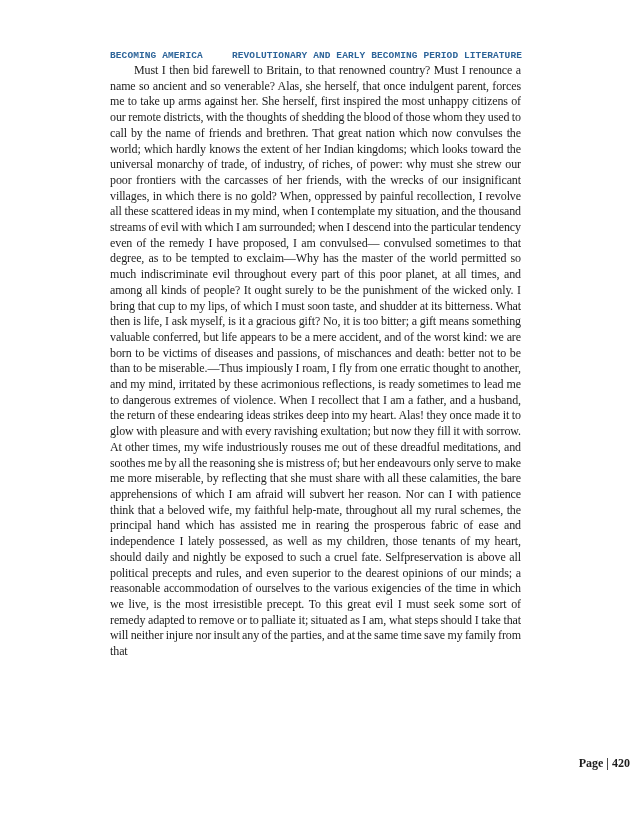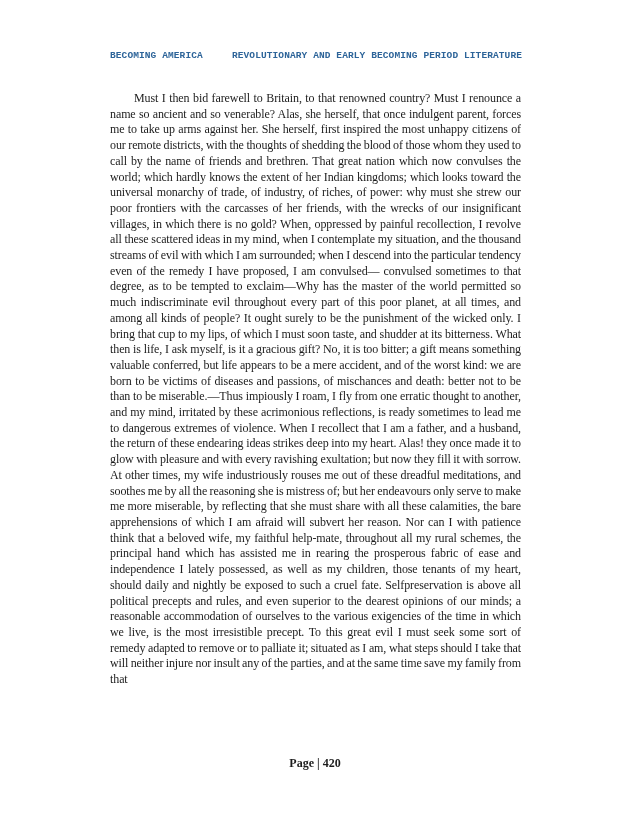--- a/index.html
+++ b/index.html
@@ -50,7 +50,6 @@
   }
   .para.indent {
     text-indent: 24px;
-    margin-top: 28px;
   }
   .page-footer {
     position: absolute;

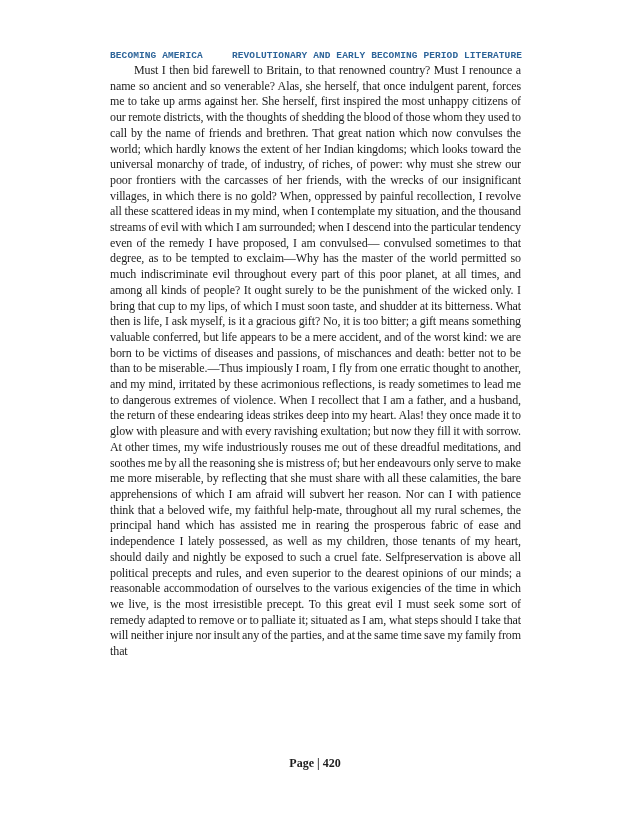--- a/index.html
+++ b/index.html
@@ -56,7 +56,7 @@
     left: 0;
     top: 756px;
     width: 630px;
-    text-align: center;
+    text-align: right;
     color: #1c1c1c;
     font-family: "Liberation Serif", serif;
     font-weight: bold;

